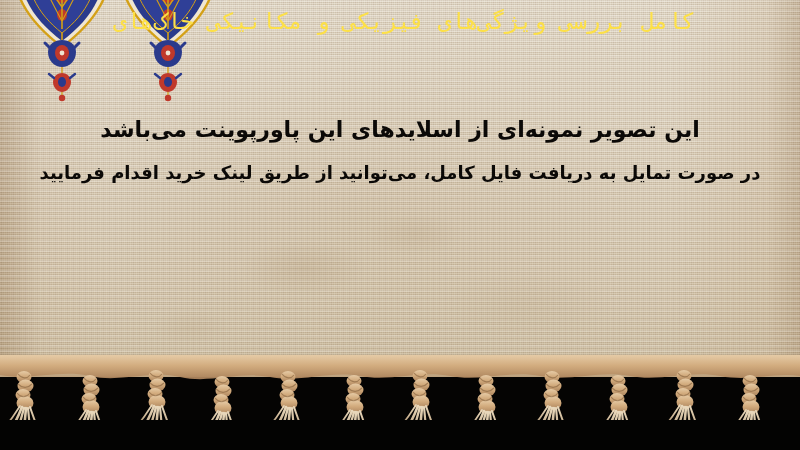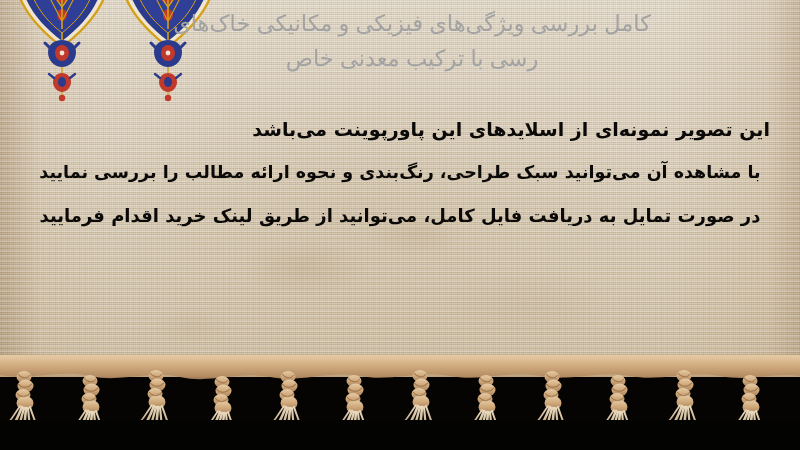--- a/index.html
+++ b/index.html
@@ -114,11 +114,11 @@
   .title-block {
     position: absolute;
     top: 6px;
-    right: 28px;
+    right: 36px;
     width: 720px;
     text-align: center;
-    color: #a3a3a3;
-    font-family: Liberation Sans, sans-serif;
+    color: #fde047;
+    font-family: Liberation Mono, monospace;
     font-size: 22.5px;
     line-height: 35px;
     font-weight: 400;

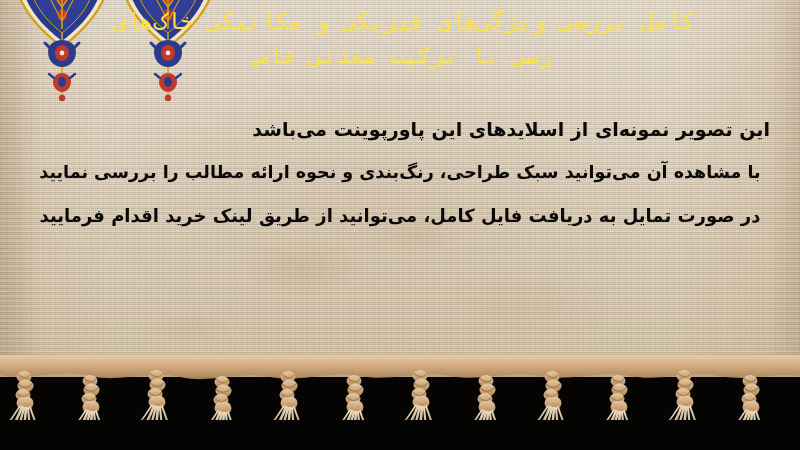--- a/index.html
+++ b/index.html
@@ -256,7 +256,6 @@
 
     <div class="title-block">
       <span class="title-line">کامل بررسی ویژگی‌های فیزیکی و مکانیکی خاک‌های</span>
-      <span class="title-line">رسی با ترکیب معدنی خاص</span>
     </div>
 
     <div class="body-block">

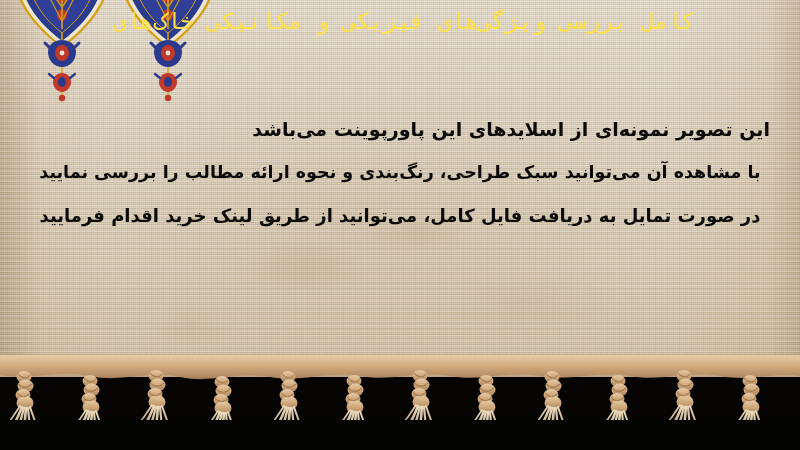--- a/index.html
+++ b/index.html
@@ -140,7 +140,7 @@
     letter-spacing: -0.35px;
   }
   .body-line { display: block; white-space: nowrap; }
-  .body-line.l1 { font-size: 19px; text-align: right; }
+  .body-line.l1 { font-size: 22px; }
   .body-line.l2 { font-size: 17.5px; }
   .body-line.l3 { font-size: 18px; }
 

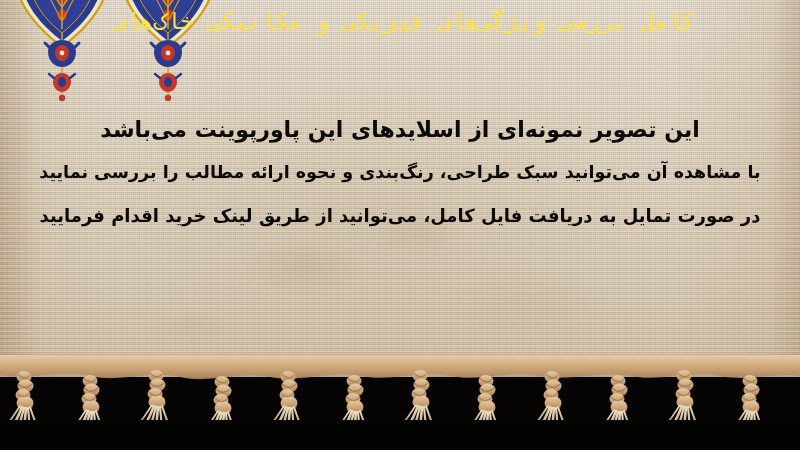--- a/index.html
+++ b/index.html
@@ -260,7 +260,6 @@
 
     <div class="body-block">
       <span class="body-line l1">این تصویر نمونه‌ای از اسلایدهای این پاورپوینت می‌باشد</span>
-      <span class="body-line l2">با مشاهده آن می‌توانید سبک طراحی، رنگ‌بندی و نحوه ارائه مطالب را بررسی نمایید</span>
       <span class="body-line l3">در صورت تمایل به دریافت فایل کامل، می‌توانید از طریق لینک خرید اقدام فرمایید</span>
     </div>
 

